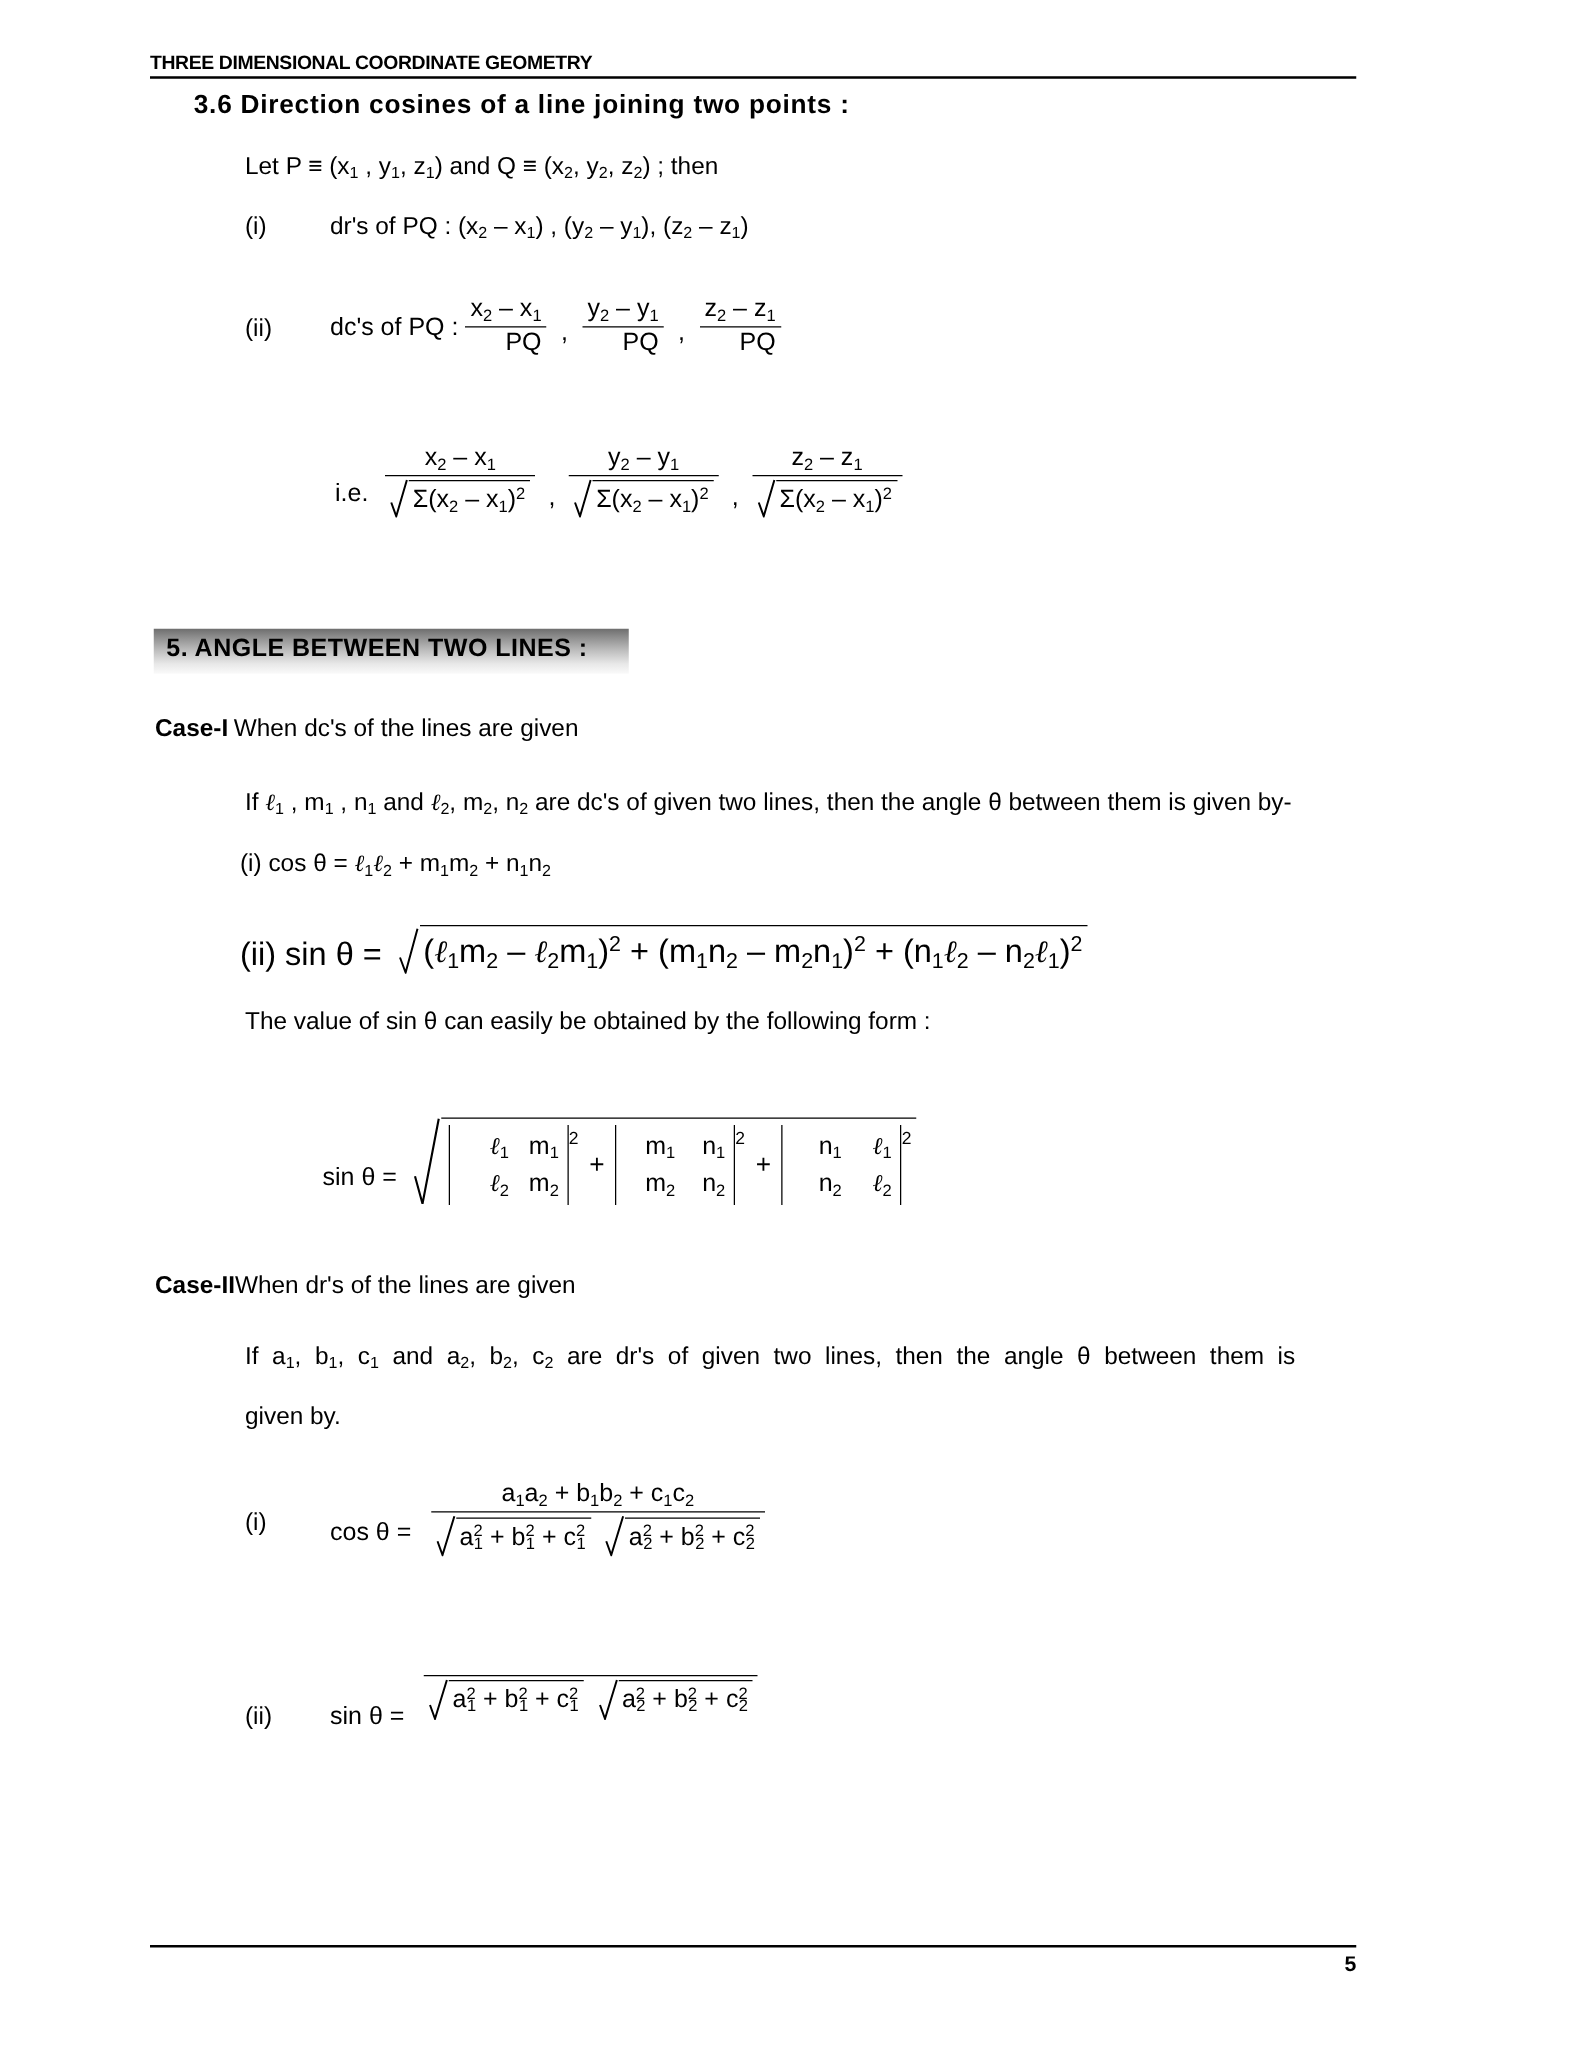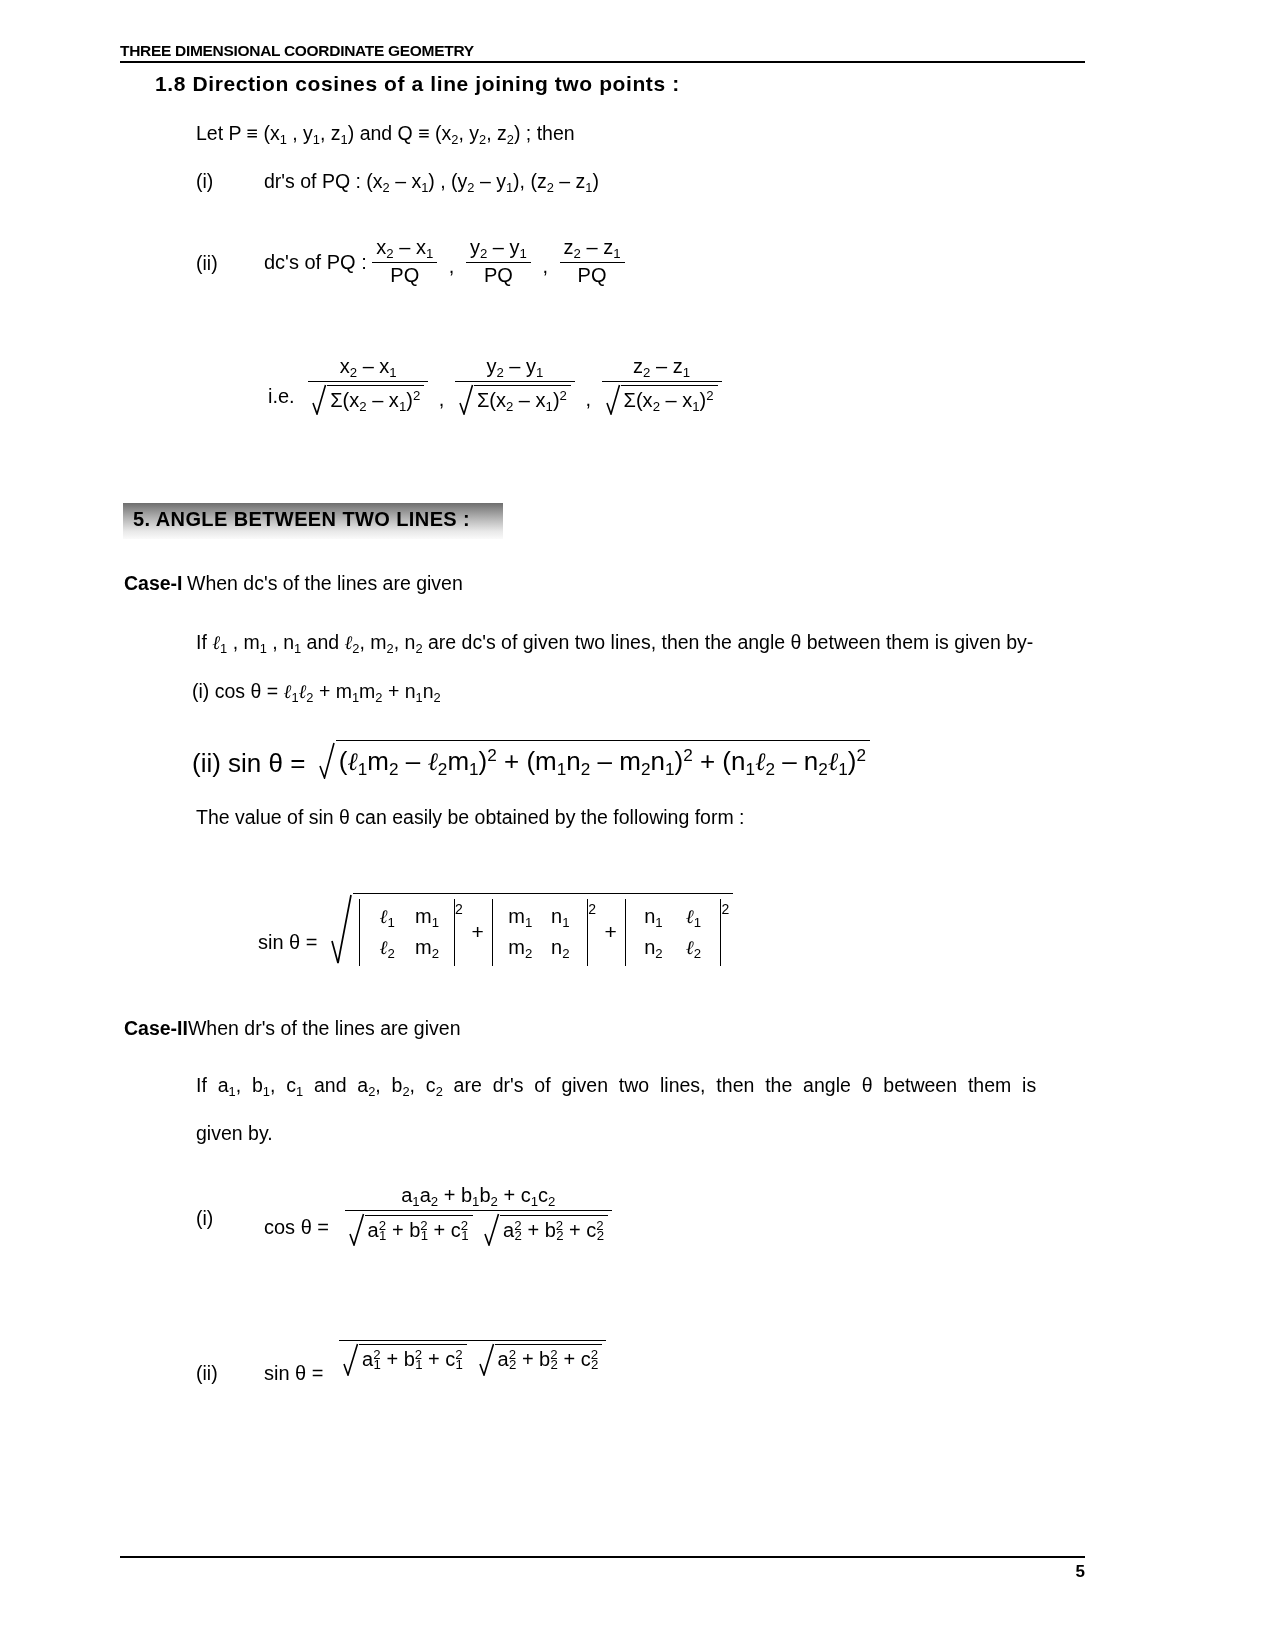--- a/index.html
+++ b/index.html
@@ -147,7 +147,7 @@
   </div>
   <div class="runhead-rule"></div>
 
-  <div class="heading43">1.8 Direction cosines of a line joining two points :</div>
+  <div class="heading43">3.6 Direction cosines of a line joining two points :</div>
 
   <div class="abs t" style="left:196px; top:122px;">
     <span>Let P</span>

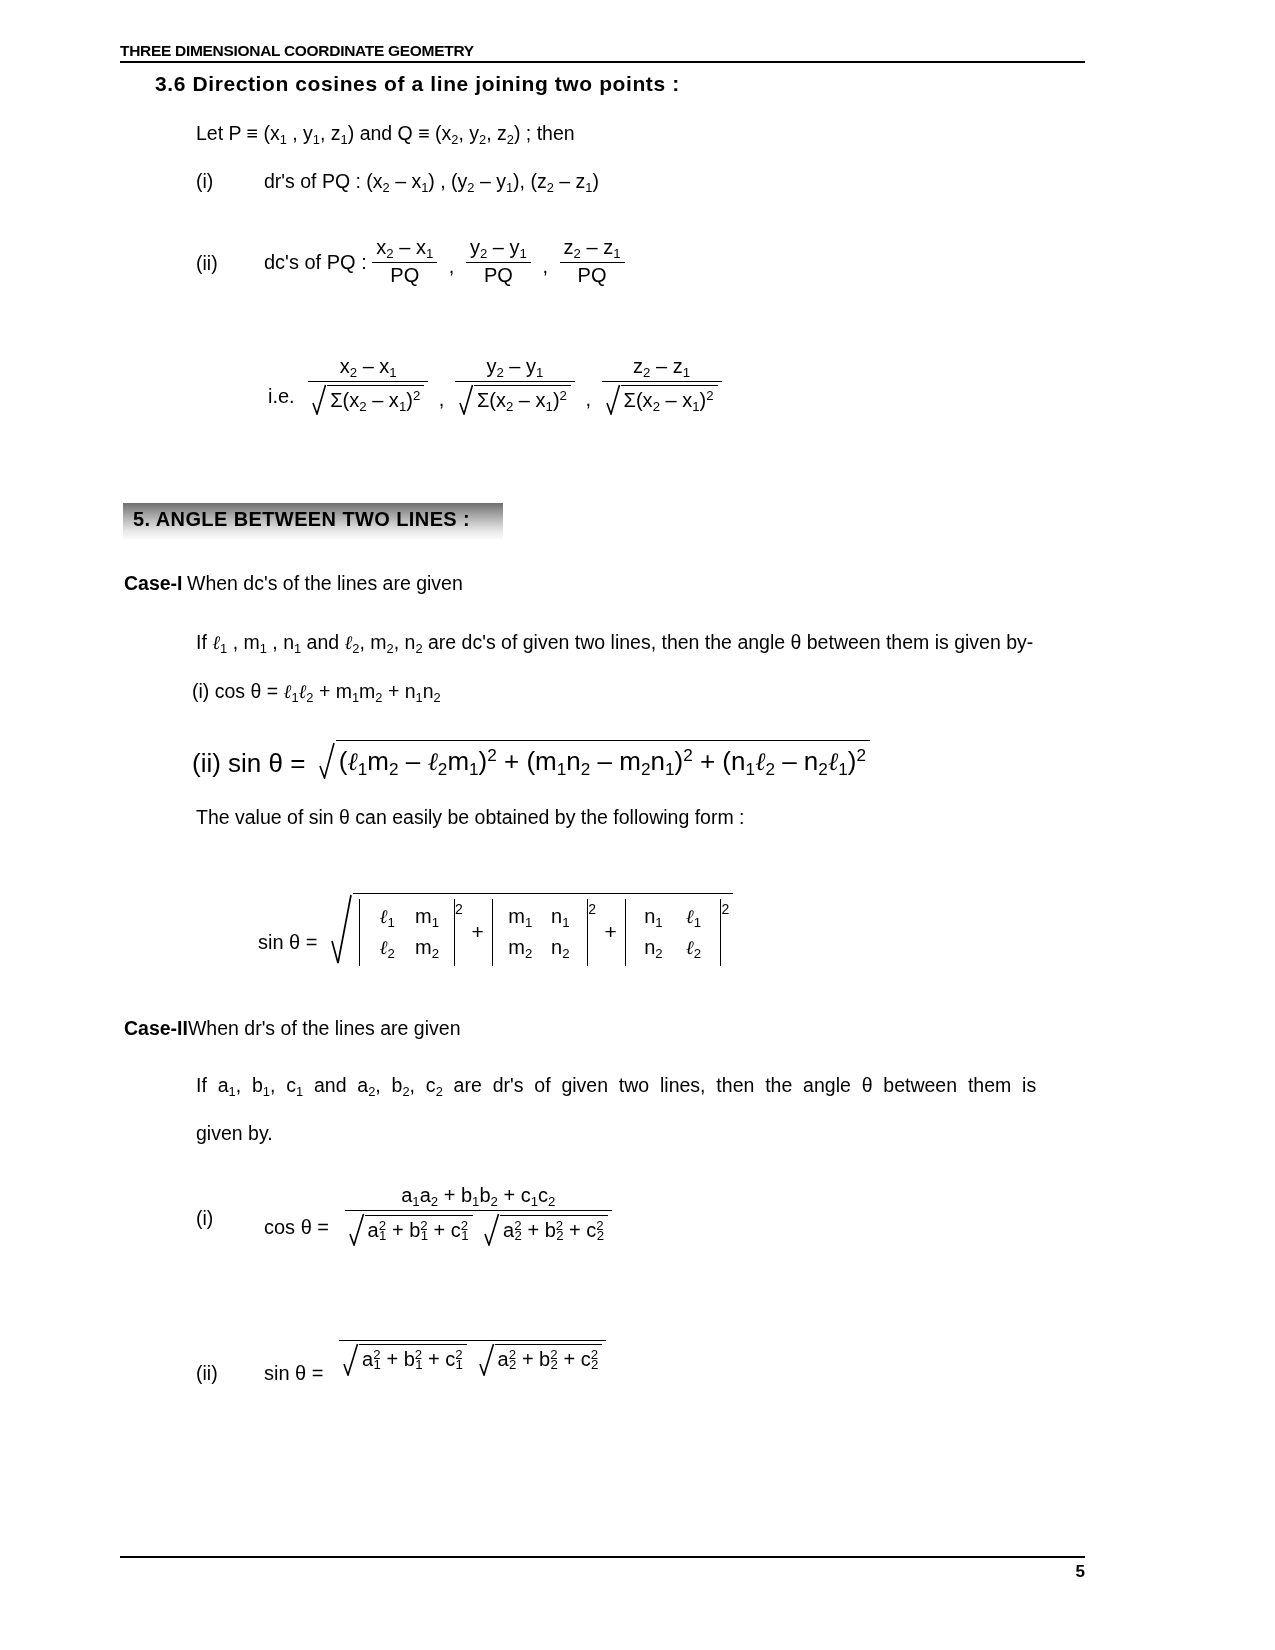--- a/index.html
+++ b/index.html
@@ -110,7 +110,7 @@
     line-height: 1.18;
   }
   .frac > .num { display: block; padding: 0 4px 1px 4px; }
-  .frac > .den { display: block; border-top: 1.6px solid #000; padding: 1px 4px 0 4px; }
+  .frac > .den { display: block; border-top: 1.6px solid #000; padding: 1px 4px 0 4px; text-align: right; }
 
   
   .rad { display: inline-block; position: relative; vertical-align: middle; }

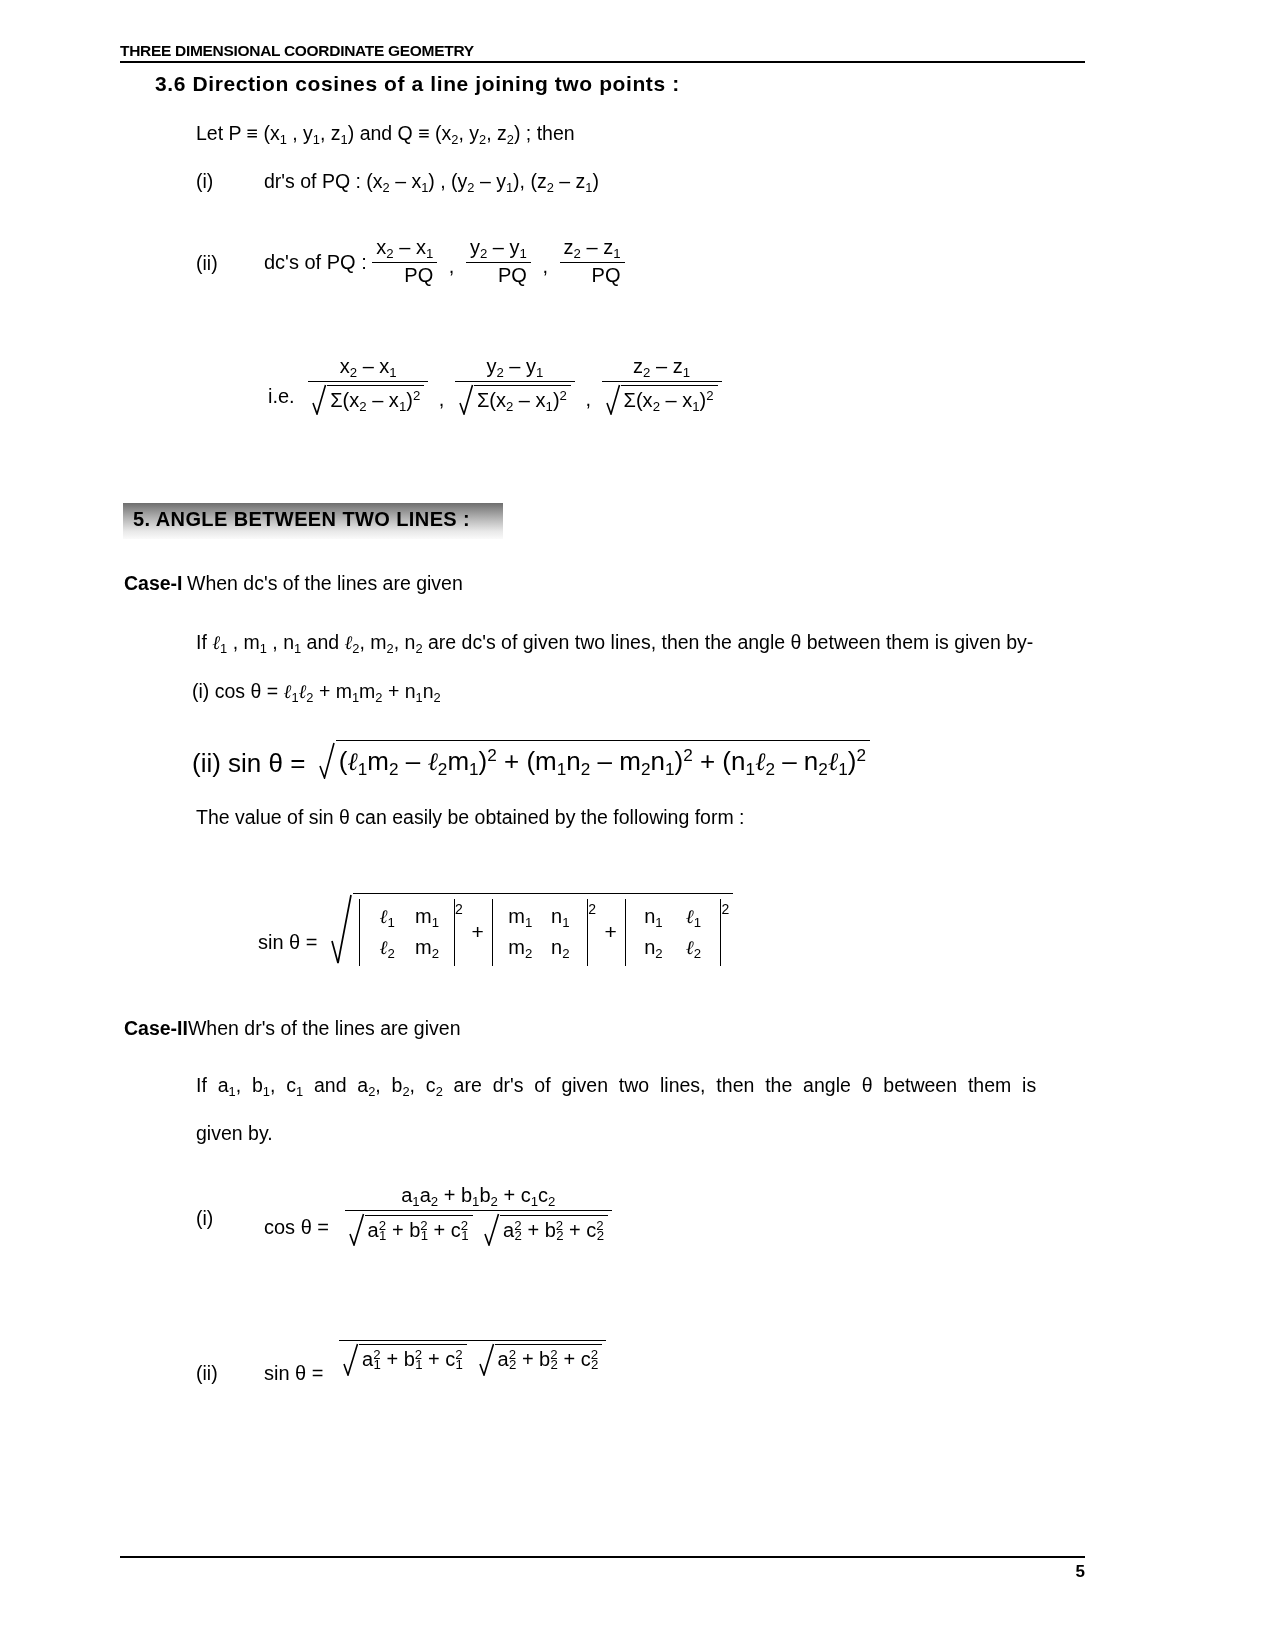--- a/index.html
+++ b/index.html
@@ -133,7 +133,7 @@
     line-height: 1.5;
   }
   .det .row { display: block; }
-  .det .cell { display: inline-block; min-width: 40px; text-align: center; }
+  .det .cell { display: inline-block; min-width: 40px; text-align: right; }
 
   .plus-big { font-size: 21px; vertical-align: middle; padding: 0 3px; }
 </style>

